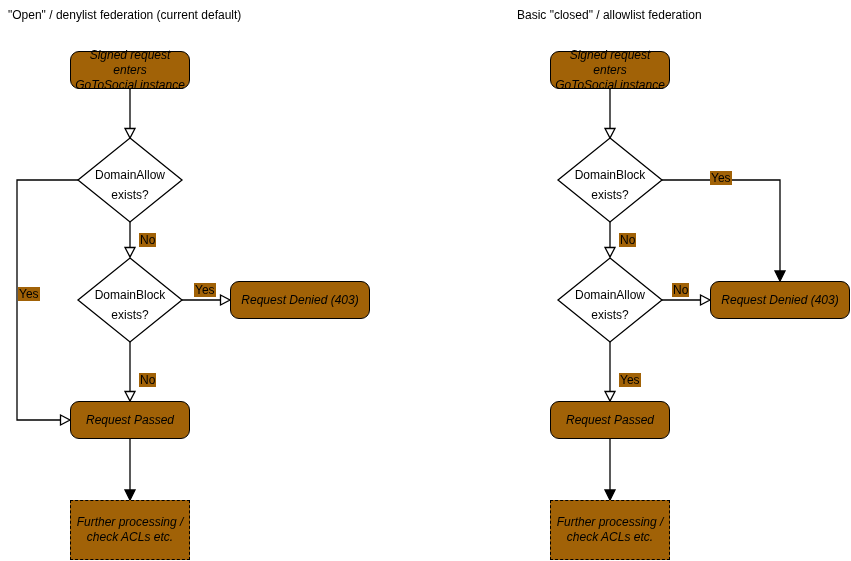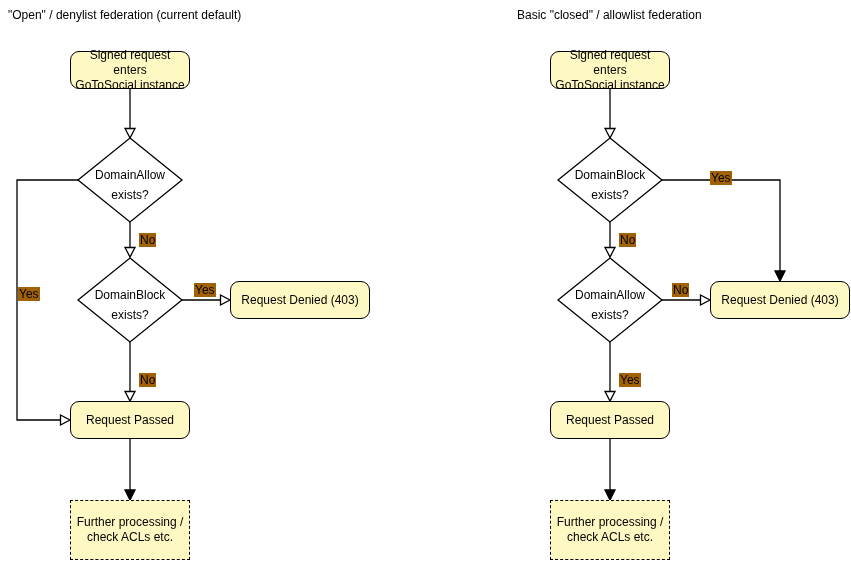--- a/index.html
+++ b/index.html
@@ -30,7 +30,7 @@
     box-sizing: border-box;
     border: 1.3px solid #000000;
     border-radius: 9px;
-    background: #fef9c3;
+    background: #a16207;
     display: flex;
     align-items: center;
     justify-content: center;
@@ -38,6 +38,7 @@
     white-space: pre-line;
     line-height: 15px;
     padding: 1px 2px;
+    font-style: italic;
   }
   .node-box.dashed {
     border: 1.3px dashed #000000;

